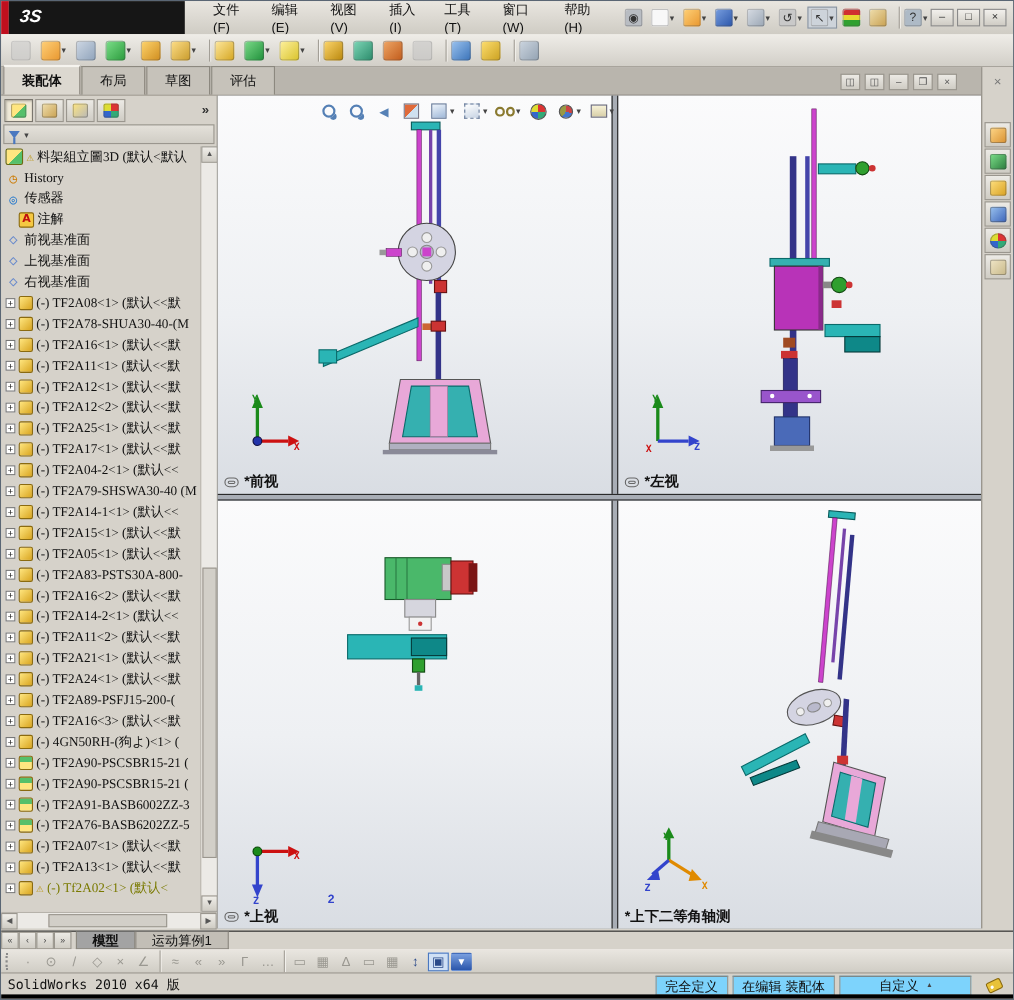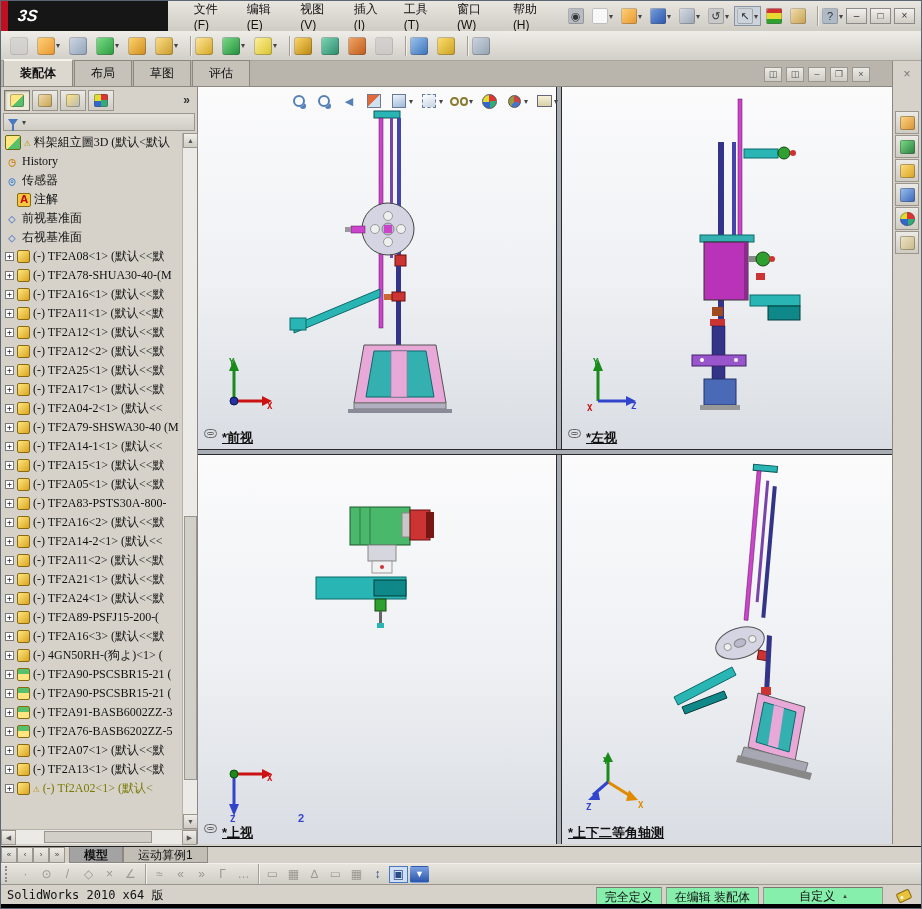--- a/index.html
+++ b/index.html
@@ -359,6 +359,11 @@
           <div class="trow">
 
           <span class="ic ic-plane"></span>
+          <span class="ttext">上视基准面</span>
+        </div>
+          <div class="trow">
+
+          <span class="ic ic-plane"></span>
           <span class="ttext">右视基准面</span>
         </div>
         </div>

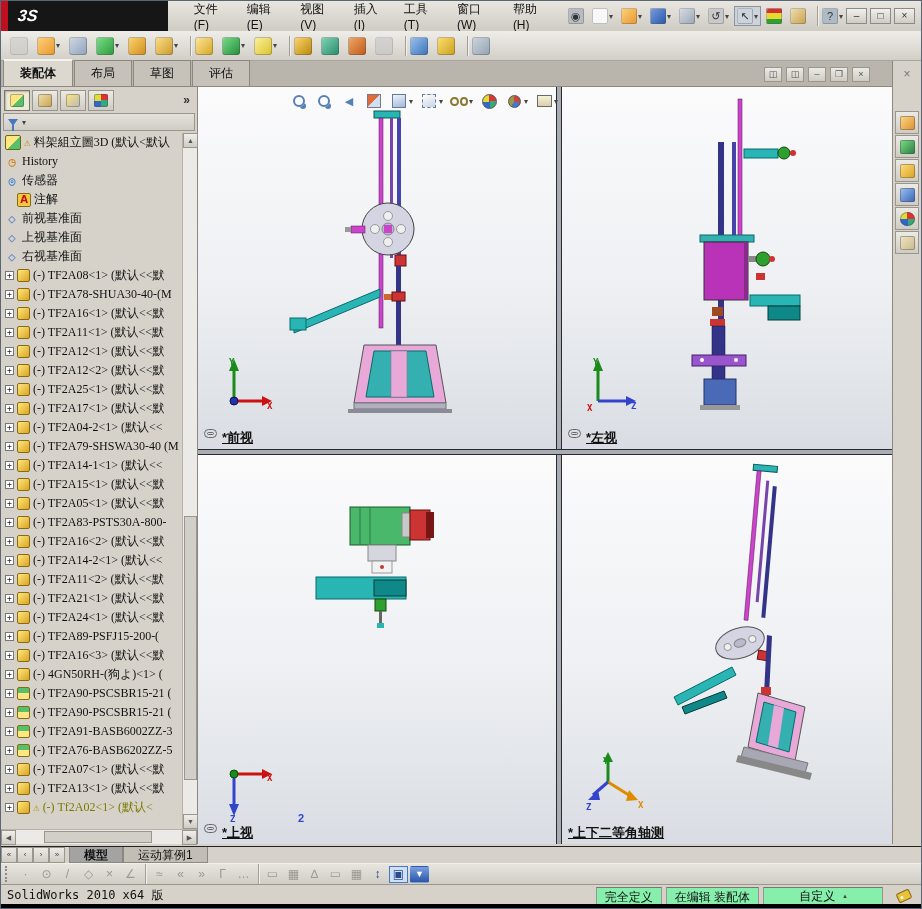--- a/index.html
+++ b/index.html
@@ -77,7 +77,7 @@
   .vp-br{left:364px;top:368px;right:0;bottom:0;}
   .vsplit{position:absolute;left:358px;top:0;bottom:0;width:6px;background:#a8adb5;border-left:1px solid #2a2a2a;border-right:1px solid #2a2a2a;}
   .hsplit{position:absolute;top:362px;left:0;right:0;height:6px;background:#a8adb5;border-top:1px solid #2a2a2a;border-bottom:1px solid #2a2a2a;}
-  .vplabel{position:absolute;left:6px;bottom:2px;display:flex;gap:5px;font-weight:bold;font-size:13px;color:#111;text-decoration:underline;}
+  .vplabel{position:absolute;left:6px;bottom:2px;display:flex;align-items:center;gap:5px;font-weight:bold;font-size:13px;color:#111;}
   .linkico{width:13px;height:9px;border:1px solid #666;border-radius:5px;position:relative;display:inline-block;}
   .linkico::before{content:"";position:absolute;left:2px;right:2px;top:2px;bottom:2px;border:1px solid #666;border-radius:4px;}
   .triad{position:absolute;}

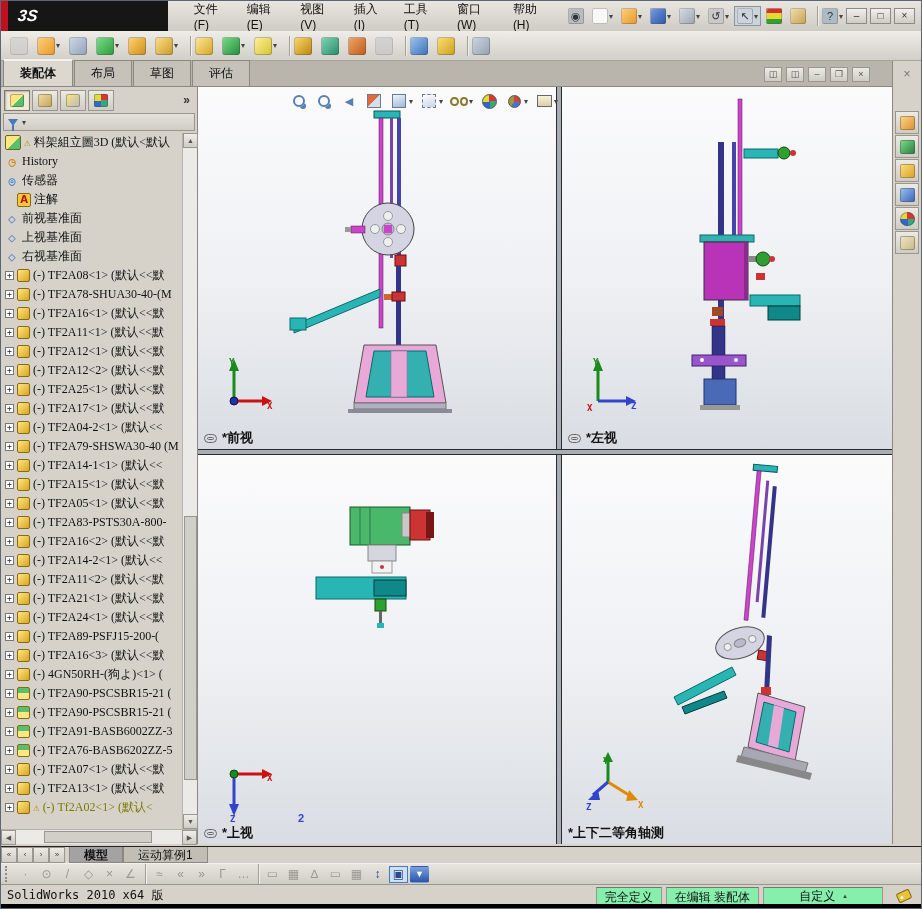--- a/index.html
+++ b/index.html
@@ -115,7 +115,7 @@
   .skbtn.save{background:linear-gradient(#7aa0e0,#2a55aa);border-radius:2px;color:#fff;font-size:9px;}
   .statusbar{position:absolute;top:883px;left:0;right:0;height:22px;background:#d6d2ca;border-top:1px solid #9a968e;display:flex;align-items:center;font-size:12px;}
   .statusleft{padding-left:6px;font-family:"DejaVu Sans Mono",monospace;}
-  .statseg{border:1px solid #9a968e;border-top-color:#7a766e;background:#86efac;height:18px;line-height:16px;text-align:center;margin-left:4px;padding:1px 8px;}
+  .statseg{border:1px solid #9a968e;border-top-color:#7a766e;background:#7dd3fc;height:18px;line-height:16px;text-align:center;margin-left:4px;padding:1px 8px;}
   .tagico{width:14px;height:10px;background:#e8c23a;border:1px solid #8a6a10;border-radius:2px;transform:rotate(-25deg);position:relative;margin:0 10px 0 14px;}
   .tagico::before{content:"";position:absolute;left:2px;top:3px;width:3px;height:3px;border-radius:50%;background:#fff;}
   .blackstrip{position:absolute;bottom:0;left:0;right:0;height:4px;background:#000;}

